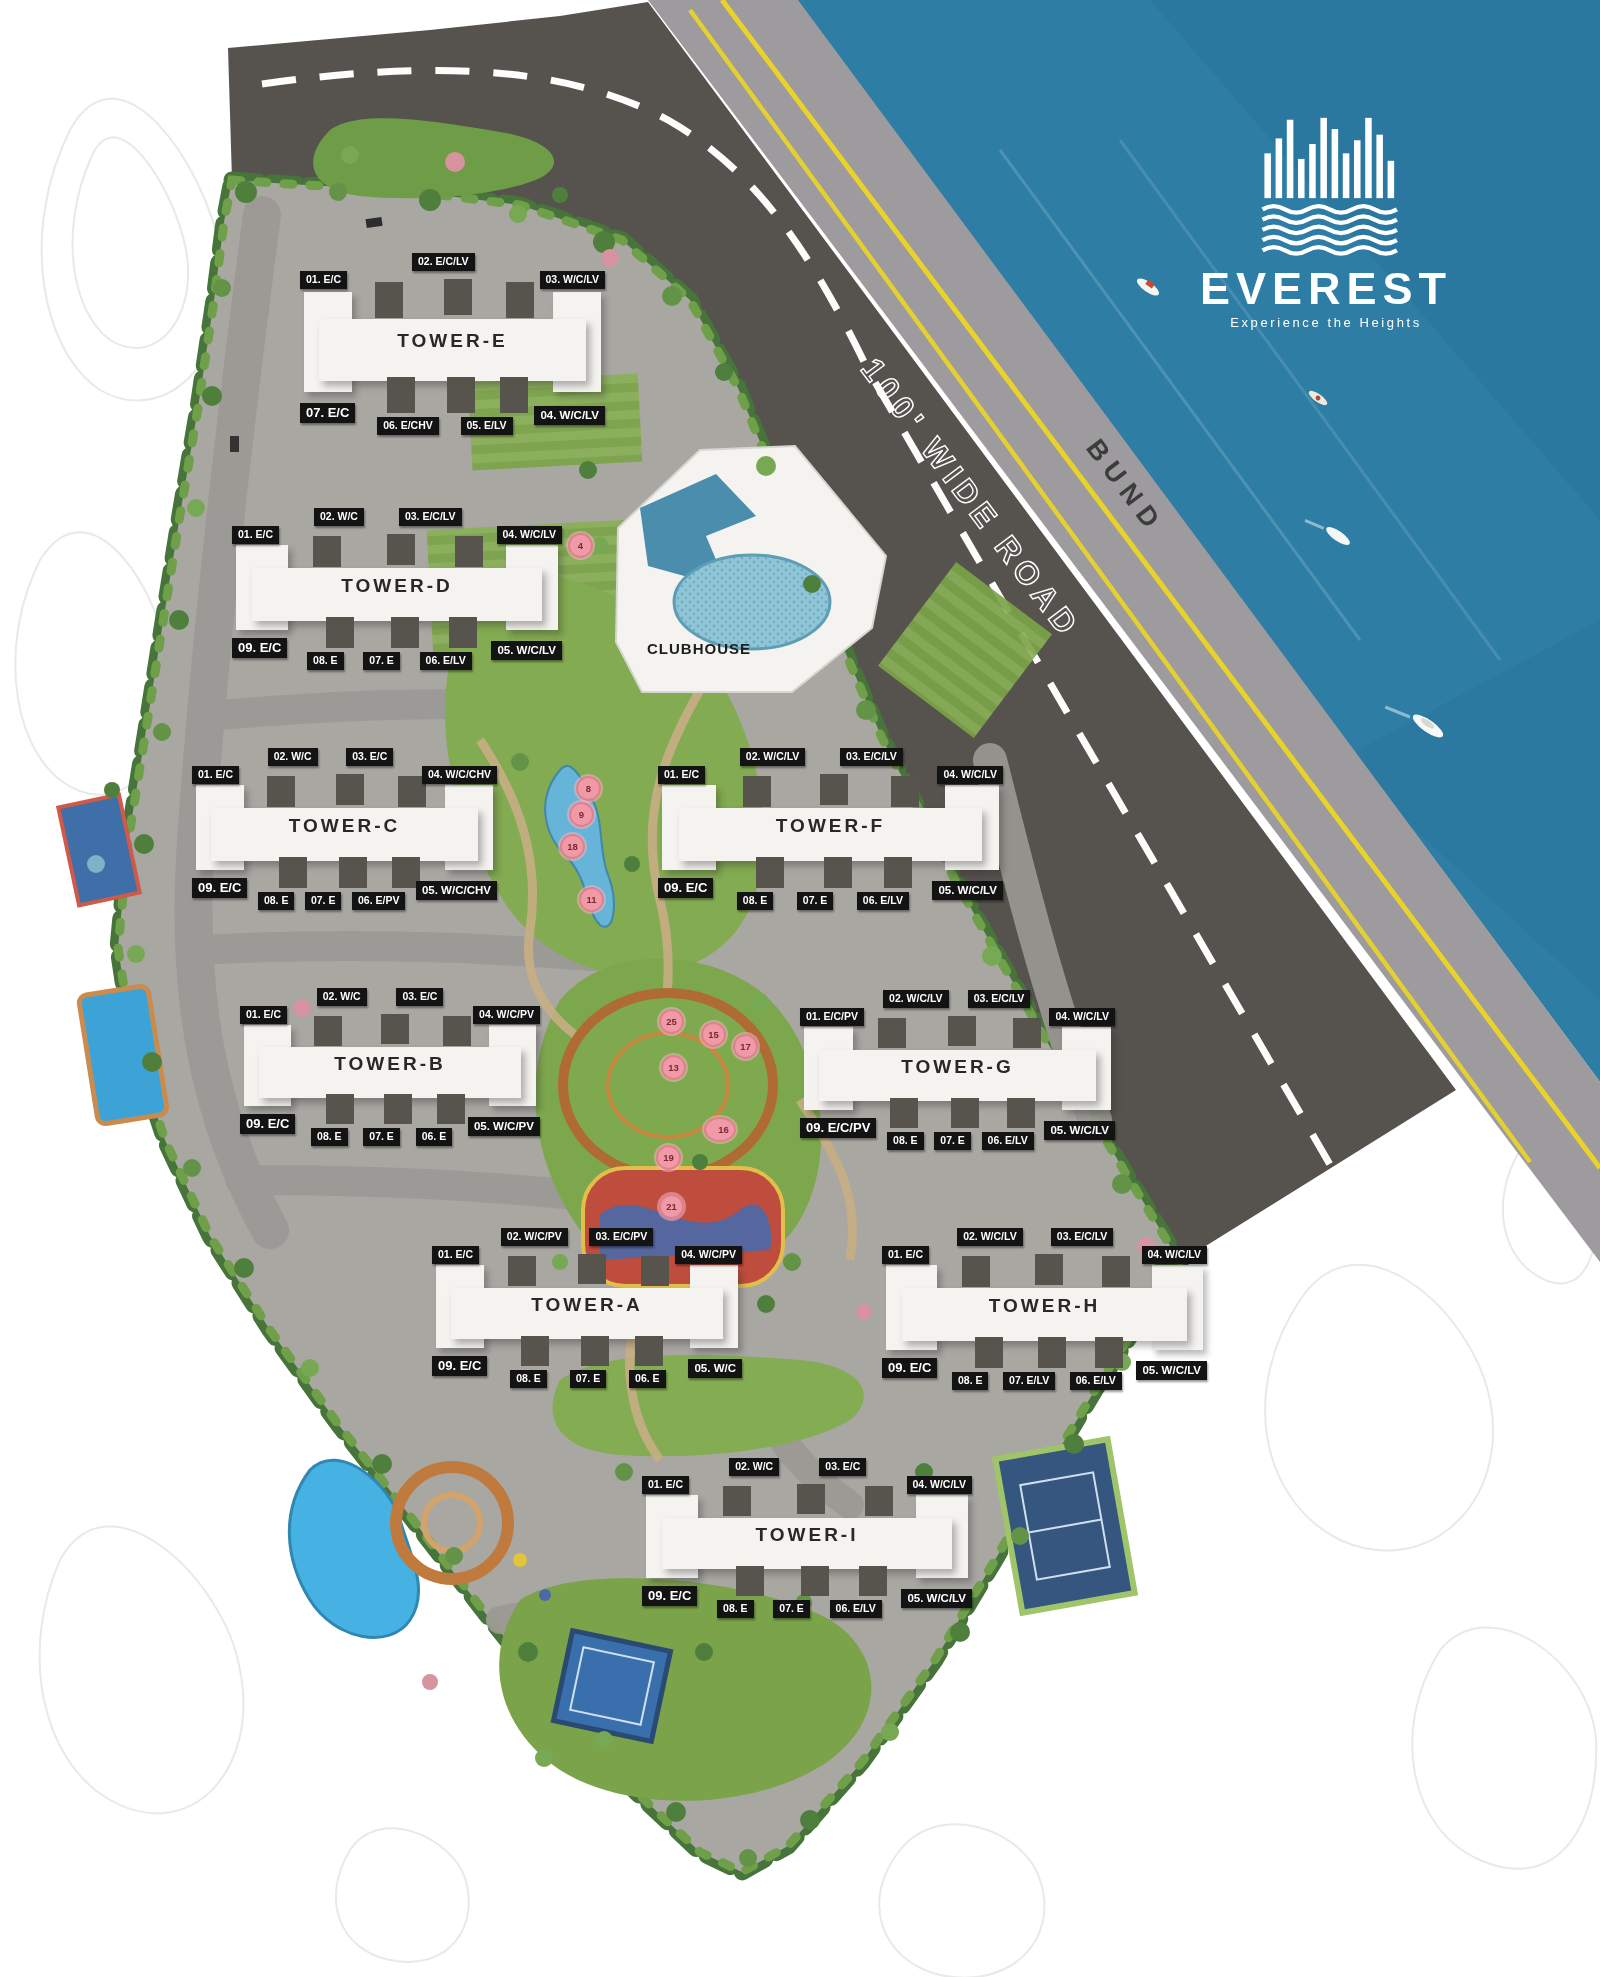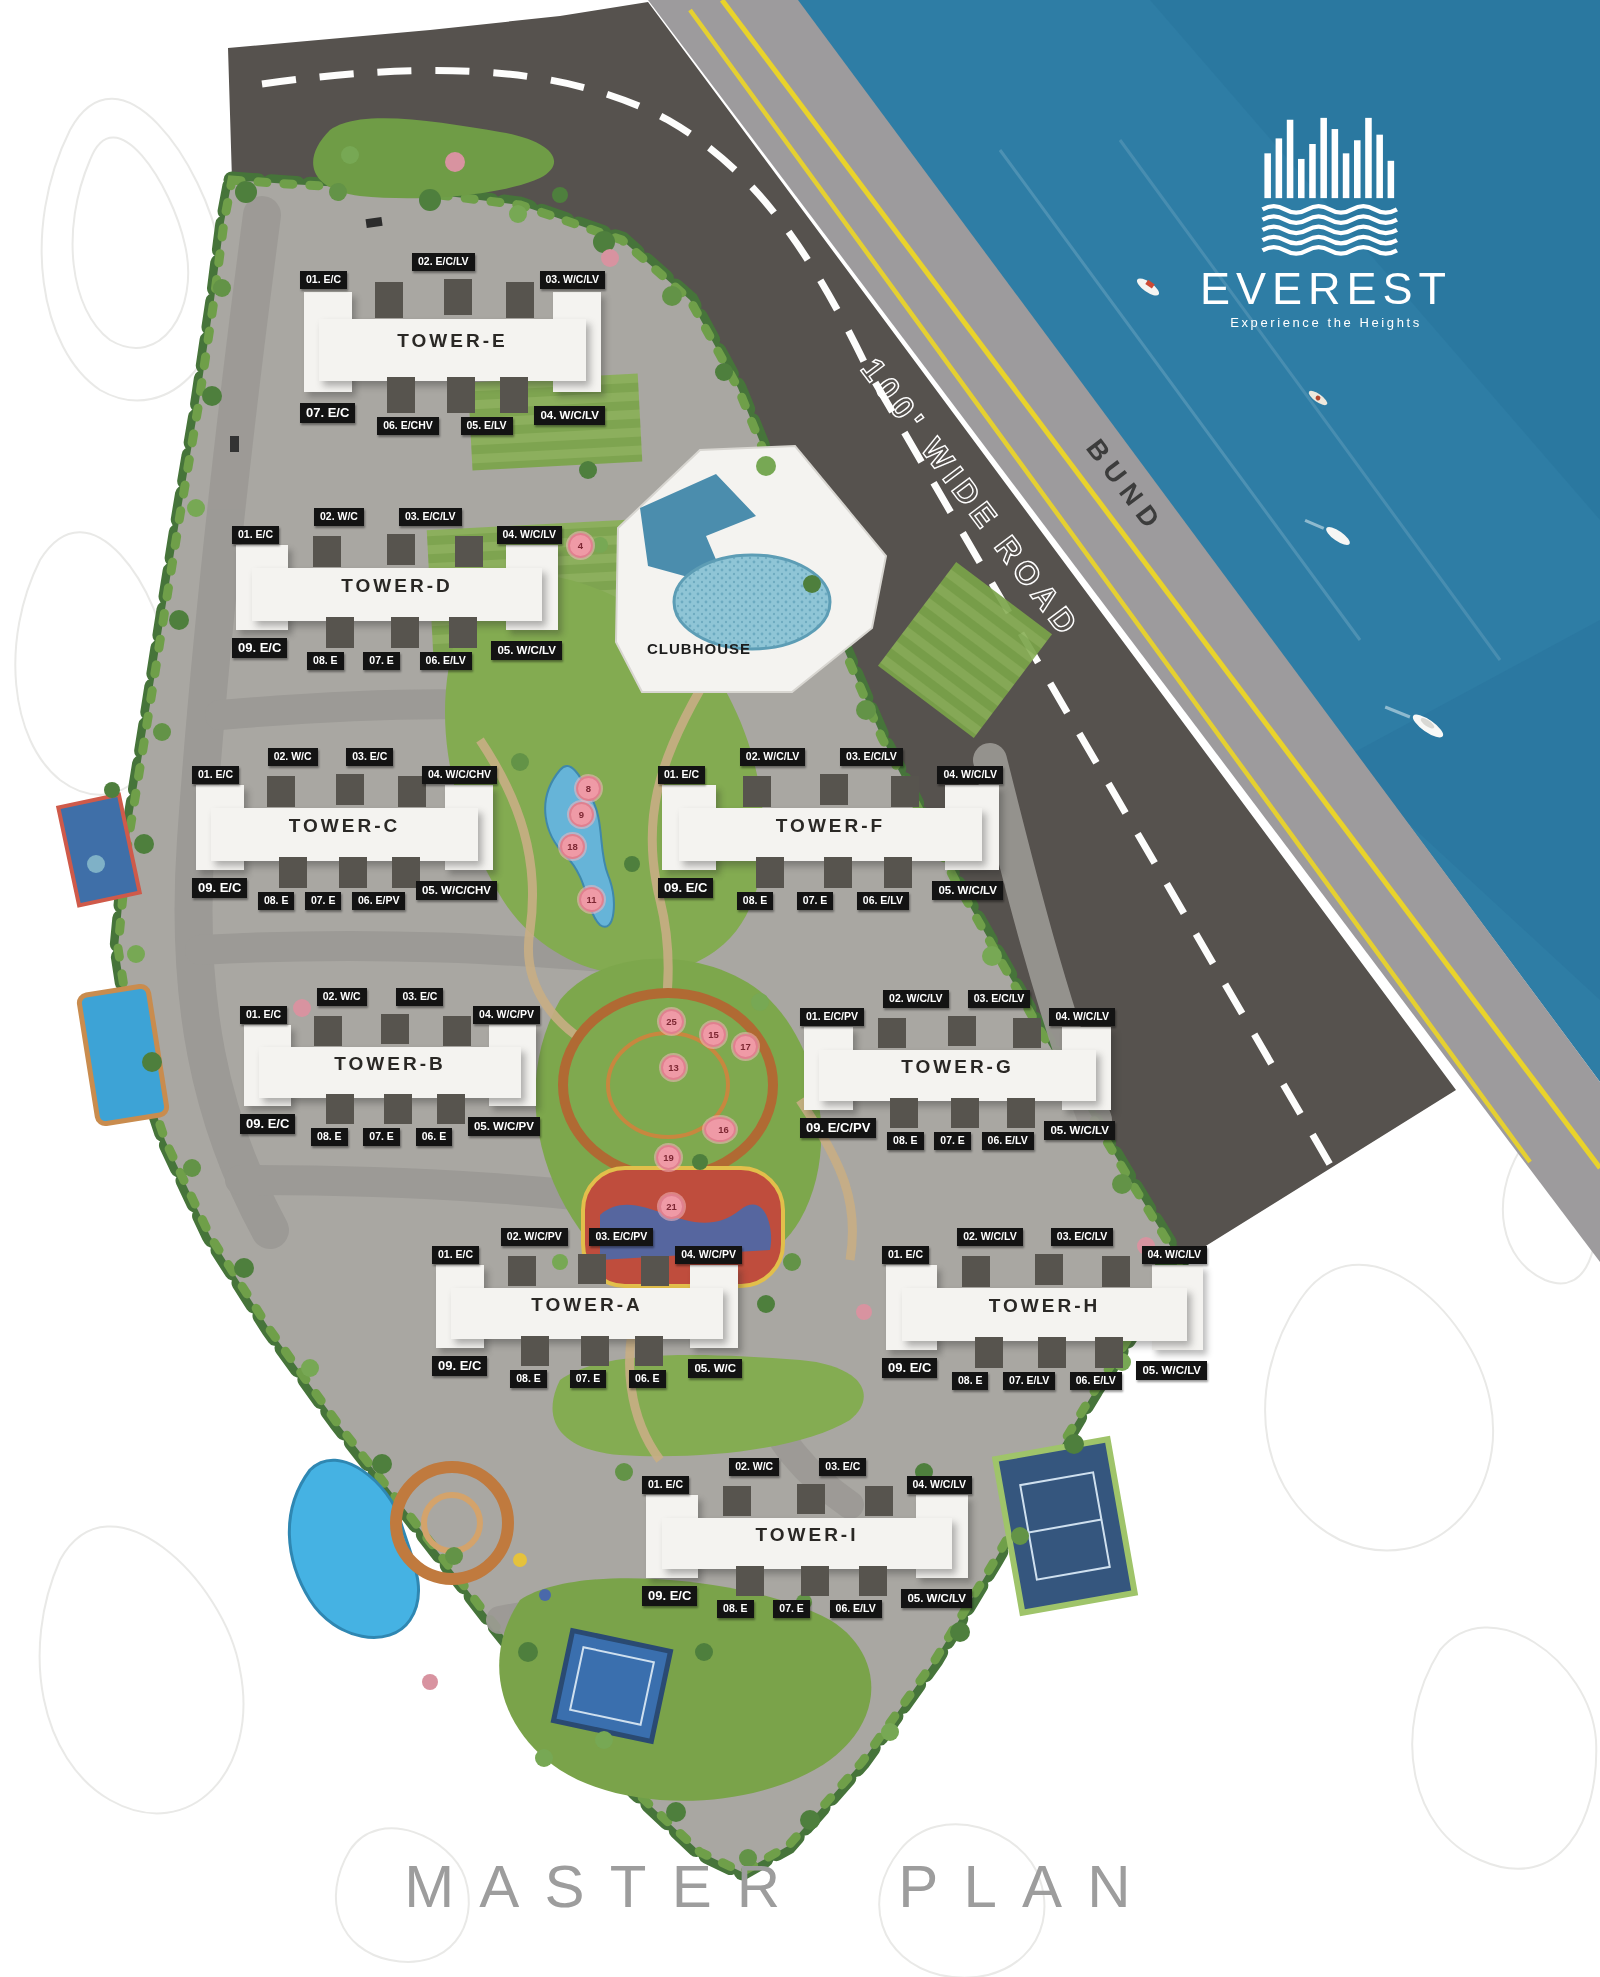--- a/index.html
+++ b/index.html
@@ -40,7 +40,7 @@
 
   
   .logo{position:absolute;left:1192px;top:116px;width:268px;z-index:6;color:#fff;text-align:center;}
-  .logo-title{font-size:45px;font-weight:normal;letter-spacing:6px;line-height:1;margin-top:6px;}
+  .logo-title{font-size:45px;font-weight:bold;letter-spacing:6px;line-height:1;margin-top:6px;}
   .logo-tag{font-size:13px;letter-spacing:2.6px;margin-top:4px;}
 
   

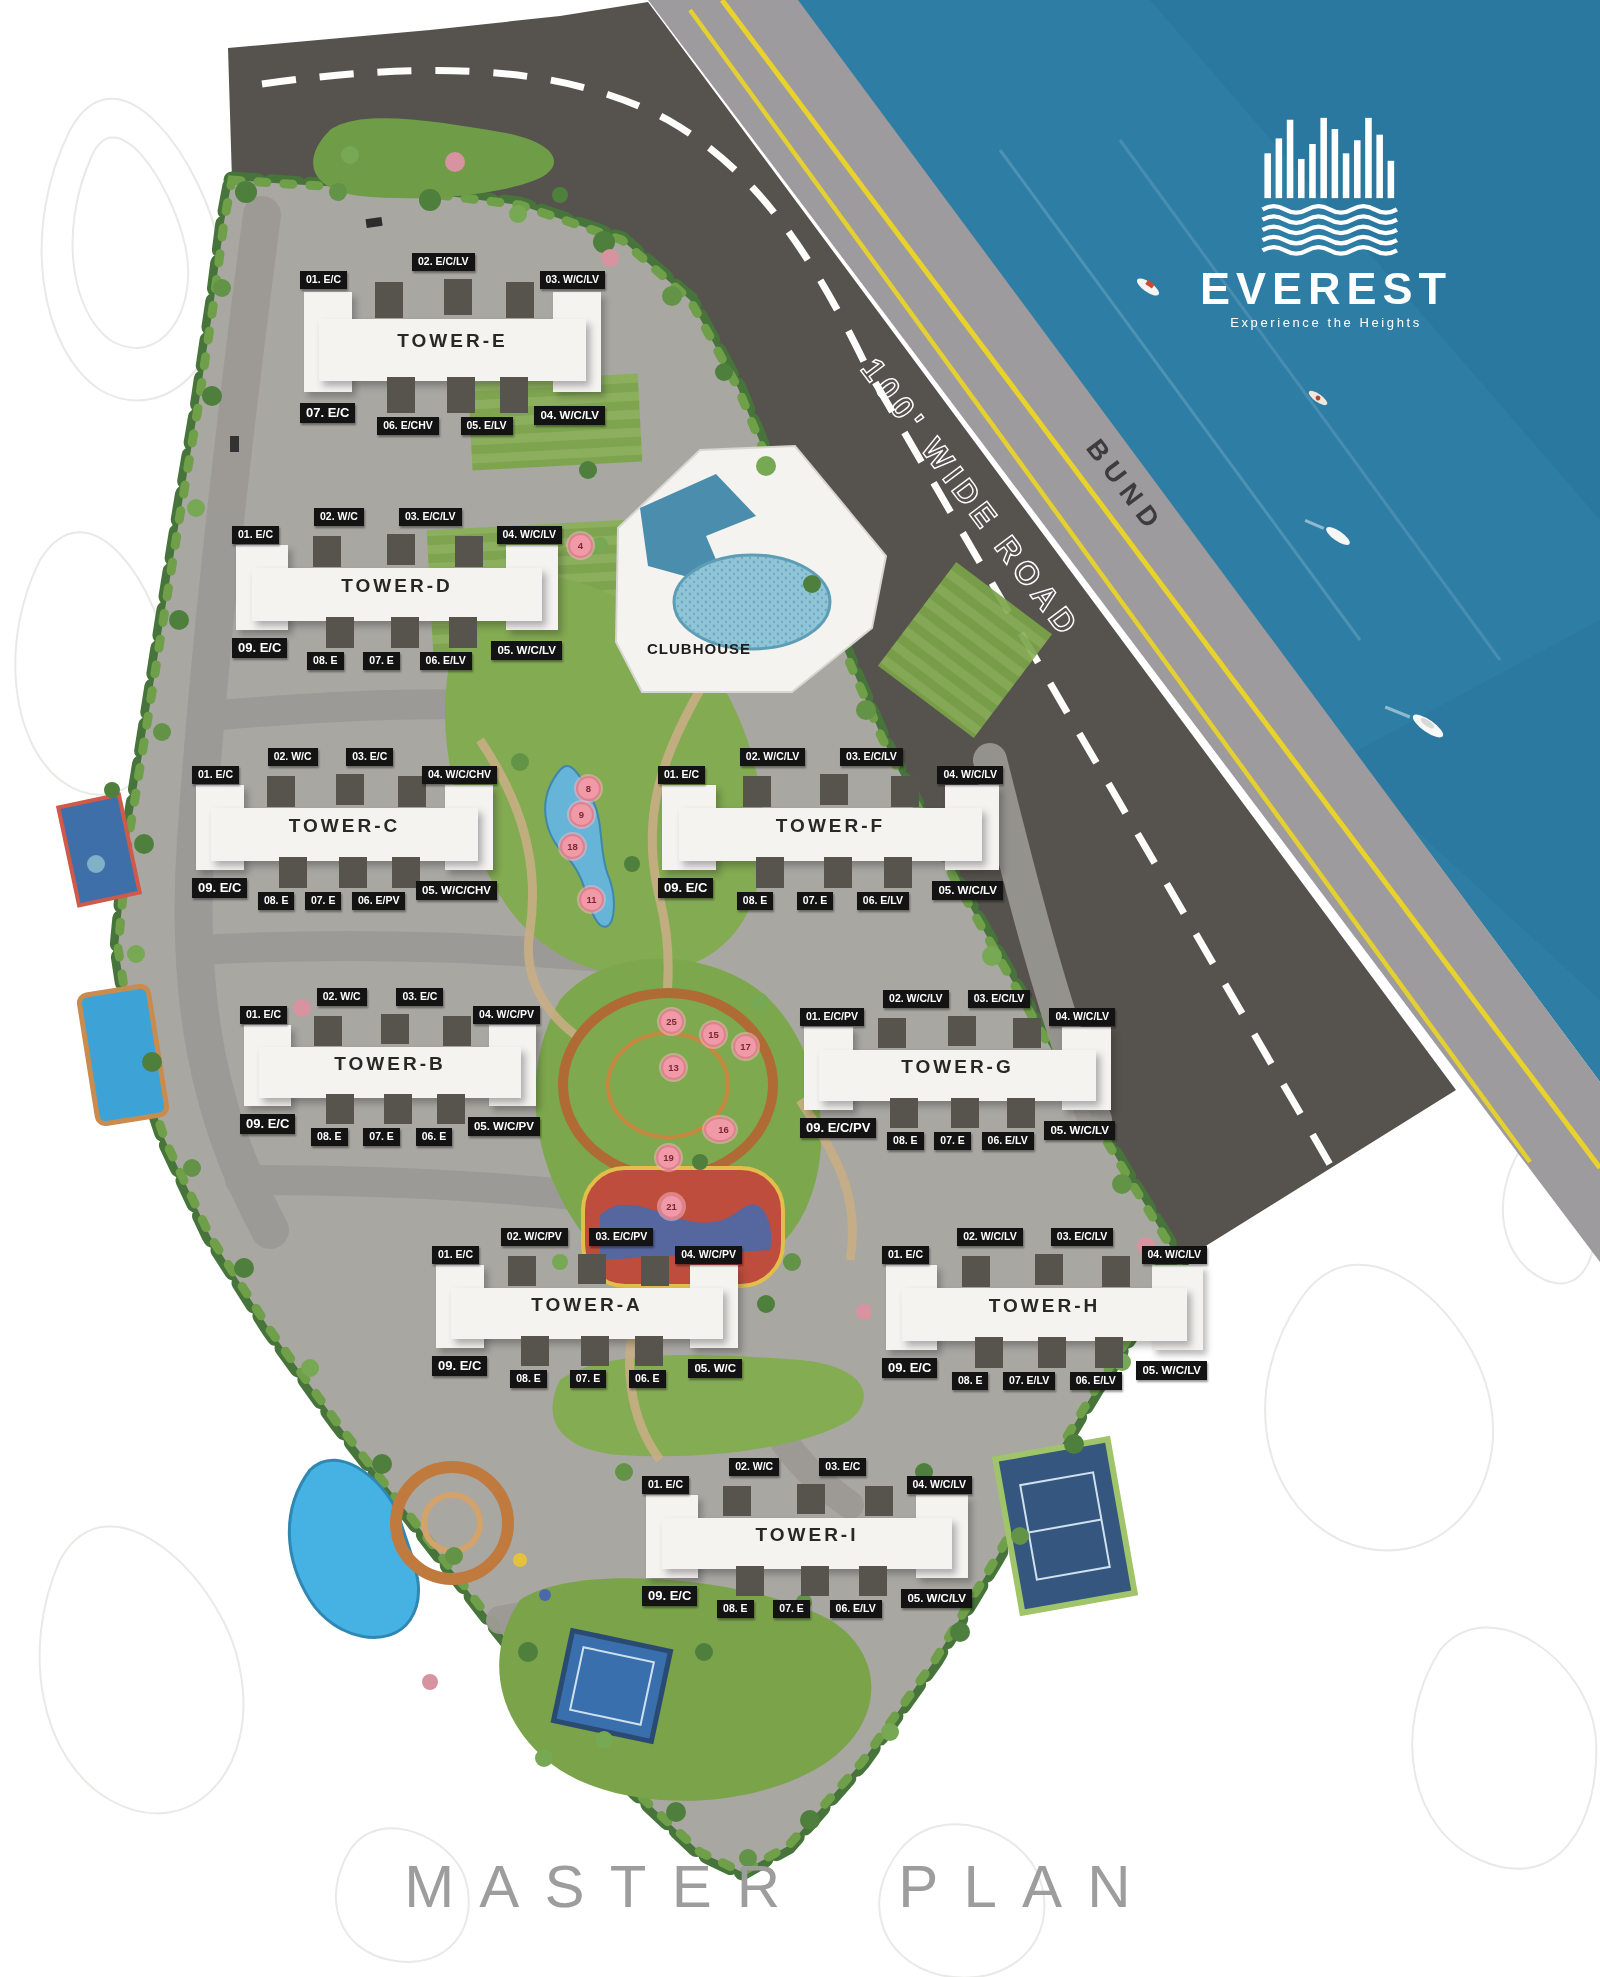--- a/index.html
+++ b/index.html
@@ -566,7 +566,6 @@
   <div class="marker" style="left:656px;top:1145px;">19</div>
   <div class="marker" style="left:659px;top:1194px;">21</div>
 
-  <div class="plan-title">MASTER PLAN</div>
 
 </div>
 

